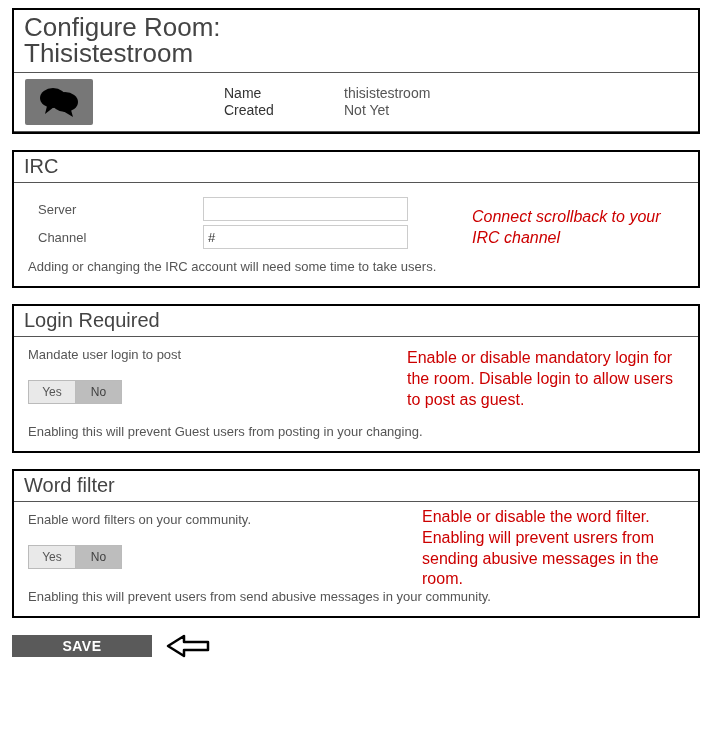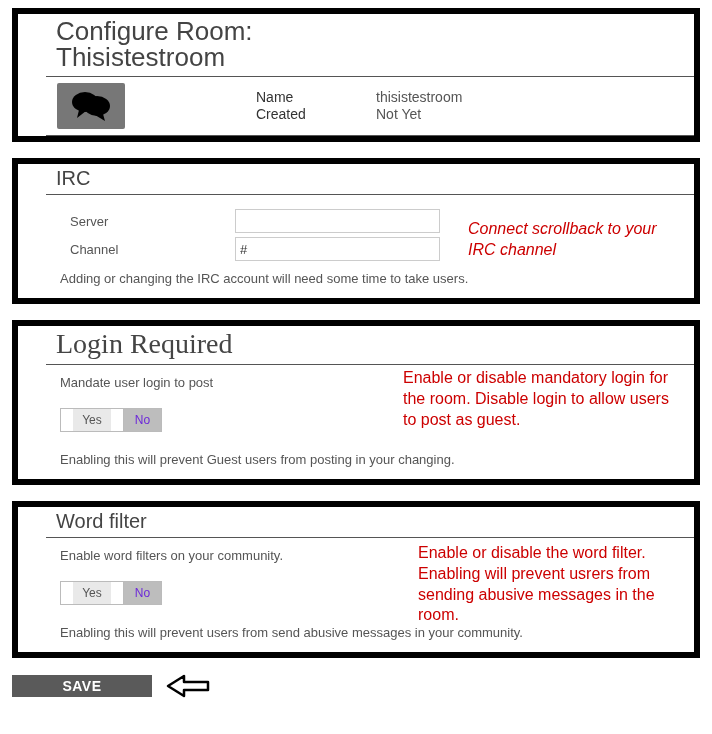--- a/index.html
+++ b/index.html
@@ -16,10 +16,9 @@
     position: relative;
   }
   .panel {
-    border: 6px solid #000000;
+    border: 2px solid #000000;
     margin-bottom: 16px;
     position: relative;
-    padding-left: 28px;
   }
   .panel-header {
     padding: 4px 10px 6px 10px;

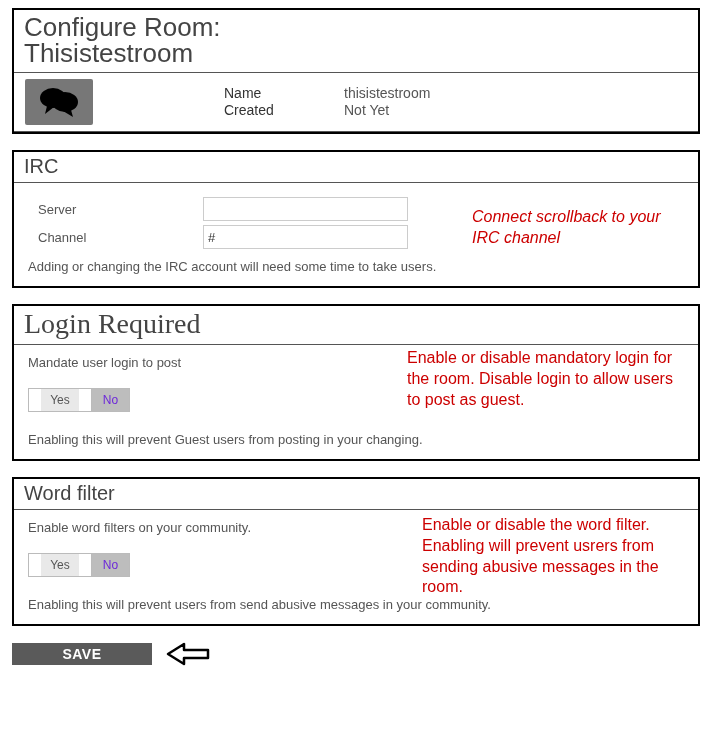--- a/index.html
+++ b/index.html
@@ -130,7 +130,7 @@
 </div>
 
 <div class="panel">
-  <div class="panel-header" style="font-size:28px;font-family:Liberation Serif, serif;">Login Required</div>
+  <div class="panel-header" style="font-size:20px;">Login Required</div>
   <div class="panel-body">
     <div class="lede">Mandate user login to post</div>
     <div class="yn">

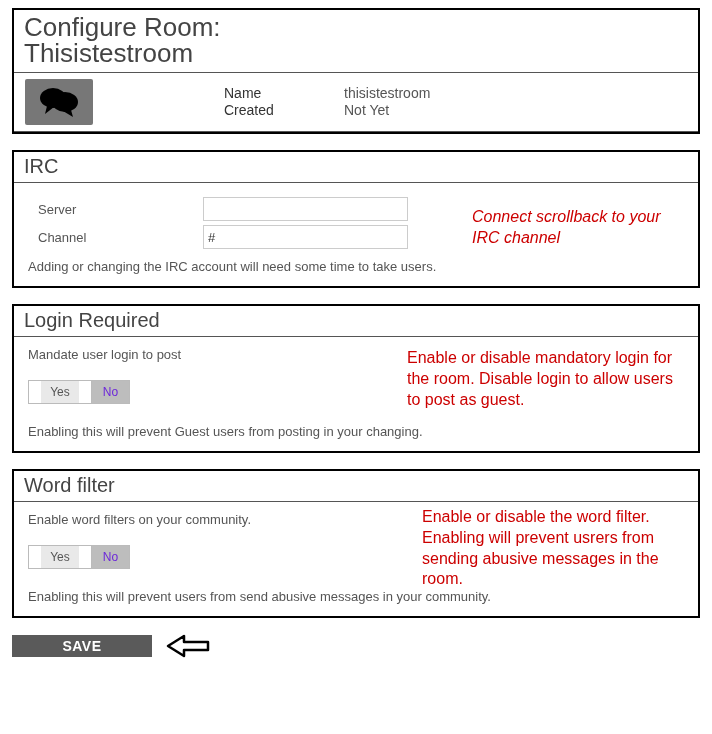--- a/index.html
+++ b/index.html
@@ -58,8 +58,8 @@
   
   .yn { display:inline-flex; margin:6px 0 10px 0; border:1px solid #bbb; }
   .yn button {
-    border:none; height:22px; width:38px; font-size:12px; cursor:pointer;
-    background:#f5f5f5; color:#555;margin-left:12px;
+    border:none; height:22px; width:46px; font-size:12px; cursor:pointer;
+    background:#f5f5f5; color:#555;
   }
   .yn button.active { background:#e9e9e9; }
   .yn button + button { border-left:1px solid #bbb; background:#bdbdbd; color:#6d28d9; }

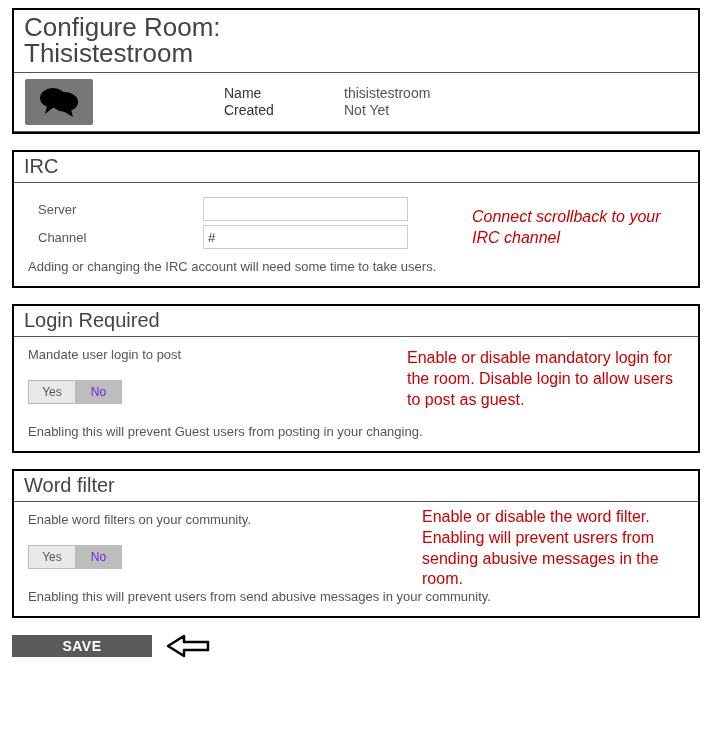--- a/index.html
+++ b/index.html
@@ -62,7 +62,7 @@
     background:#f5f5f5; color:#555;
   }
   .yn button.active { background:#e9e9e9; }
-  .yn button + button { border-left:1px solid #bbb; background:#bdbdbd; color:#6d28d9; }
+  .yn button + button { border-left:1px solid #bbb; background:#bdbdbd; color:#404040; }
   
   .save-row { display:flex; align-items:center; gap:14px; margin-top:8px; }
   .save-btn {

